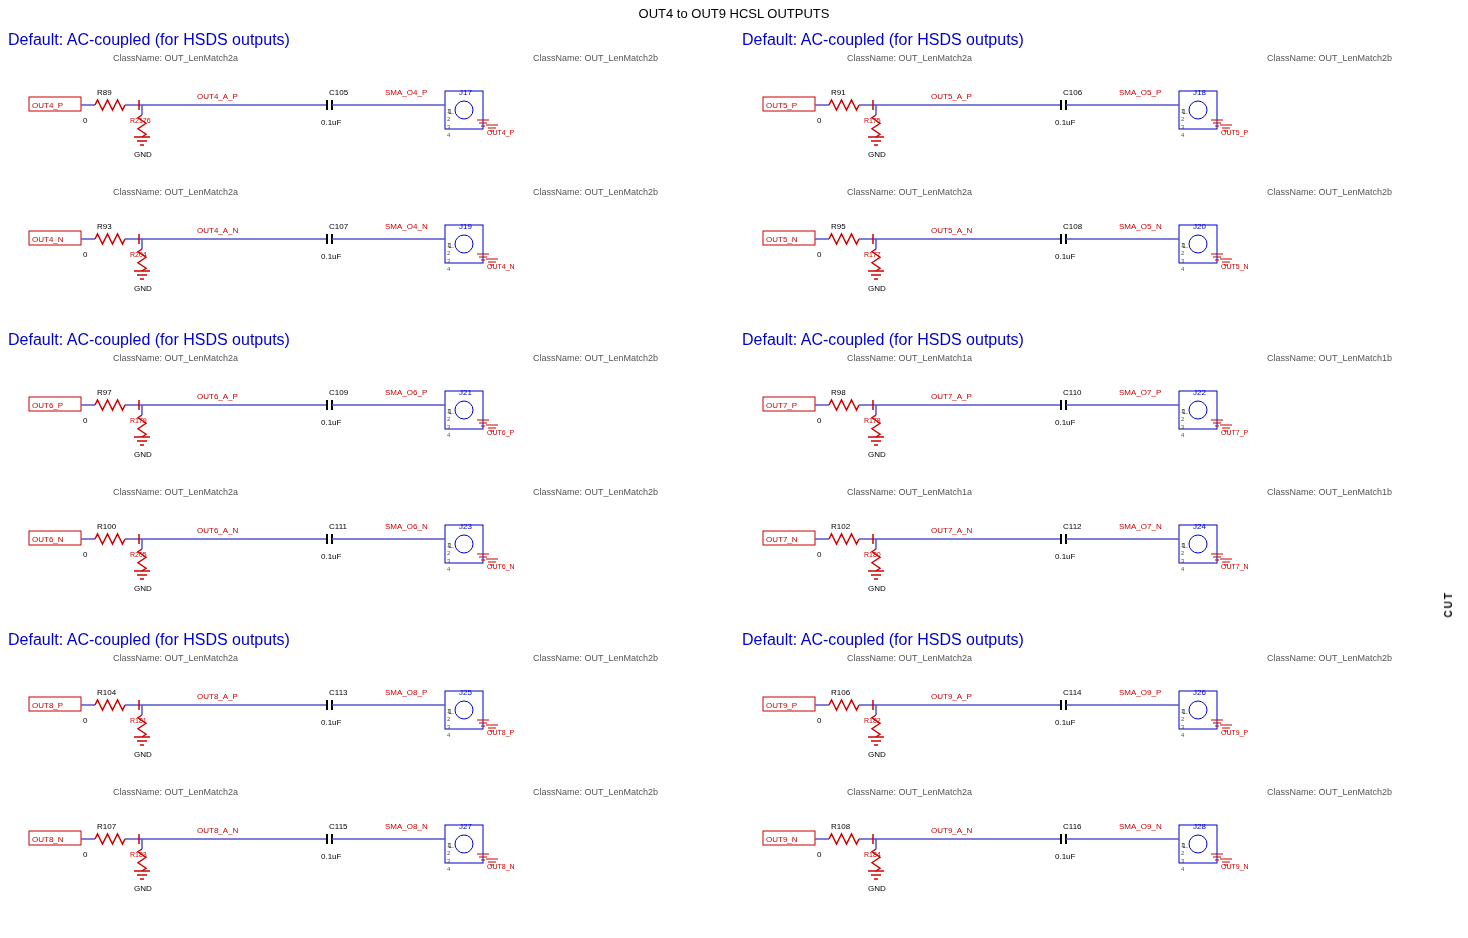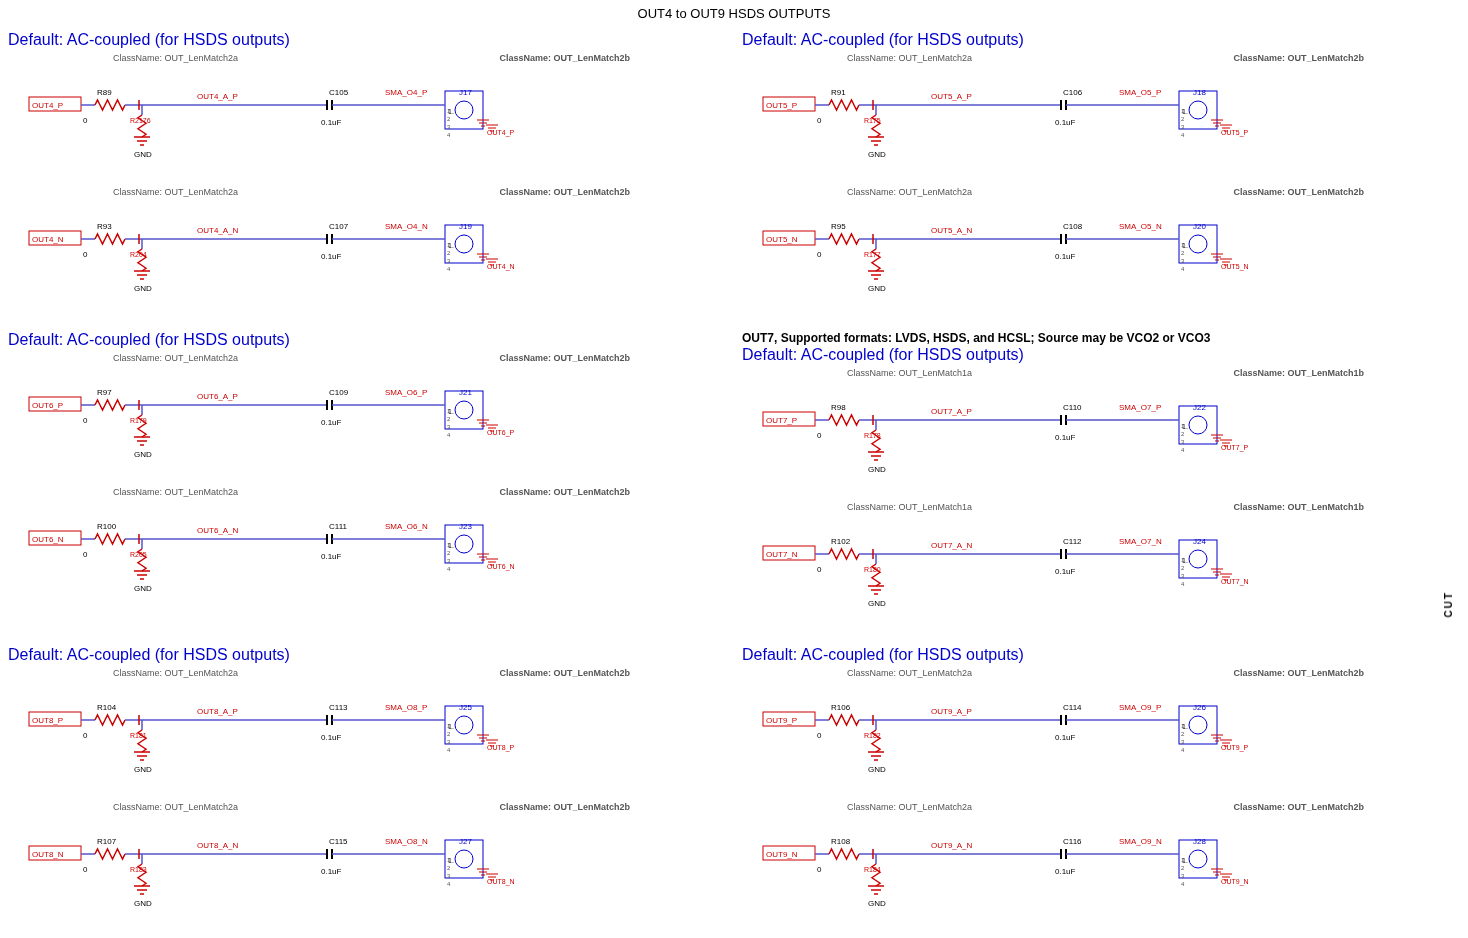--- a/index.html
+++ b/index.html
@@ -73,7 +73,7 @@
 </head>
 <body>
 
-<div class="page-title">OUT4 to OUT9 HSDS OUTPUTS</div>
+<div class="page-title">OUT4 to OUT9 HCSL OUTPUTS</div>
 
 <div class="main-grid">
 <div class="out-section">

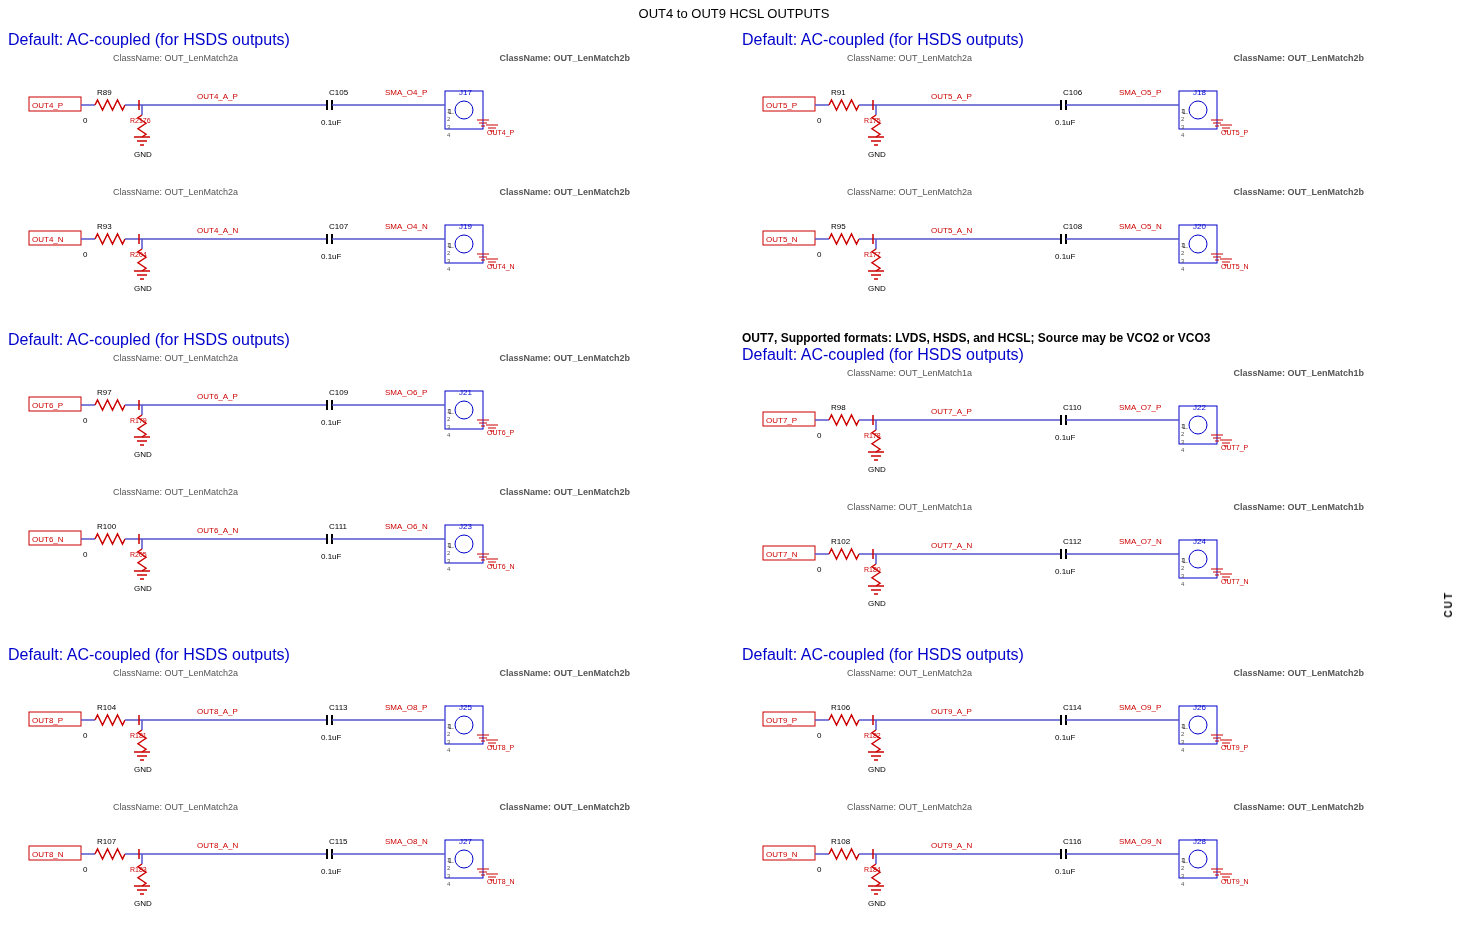--- a/index.html
+++ b/index.html
@@ -47,7 +47,7 @@
       top: 0;
     }
     .class-label-left { left: 105px; }
-    .class-label-right { right: 96px; font-weight: bold; }
+    .class-label-right { right: 68px; }
     
     .schematic-svg {
       position: absolute;

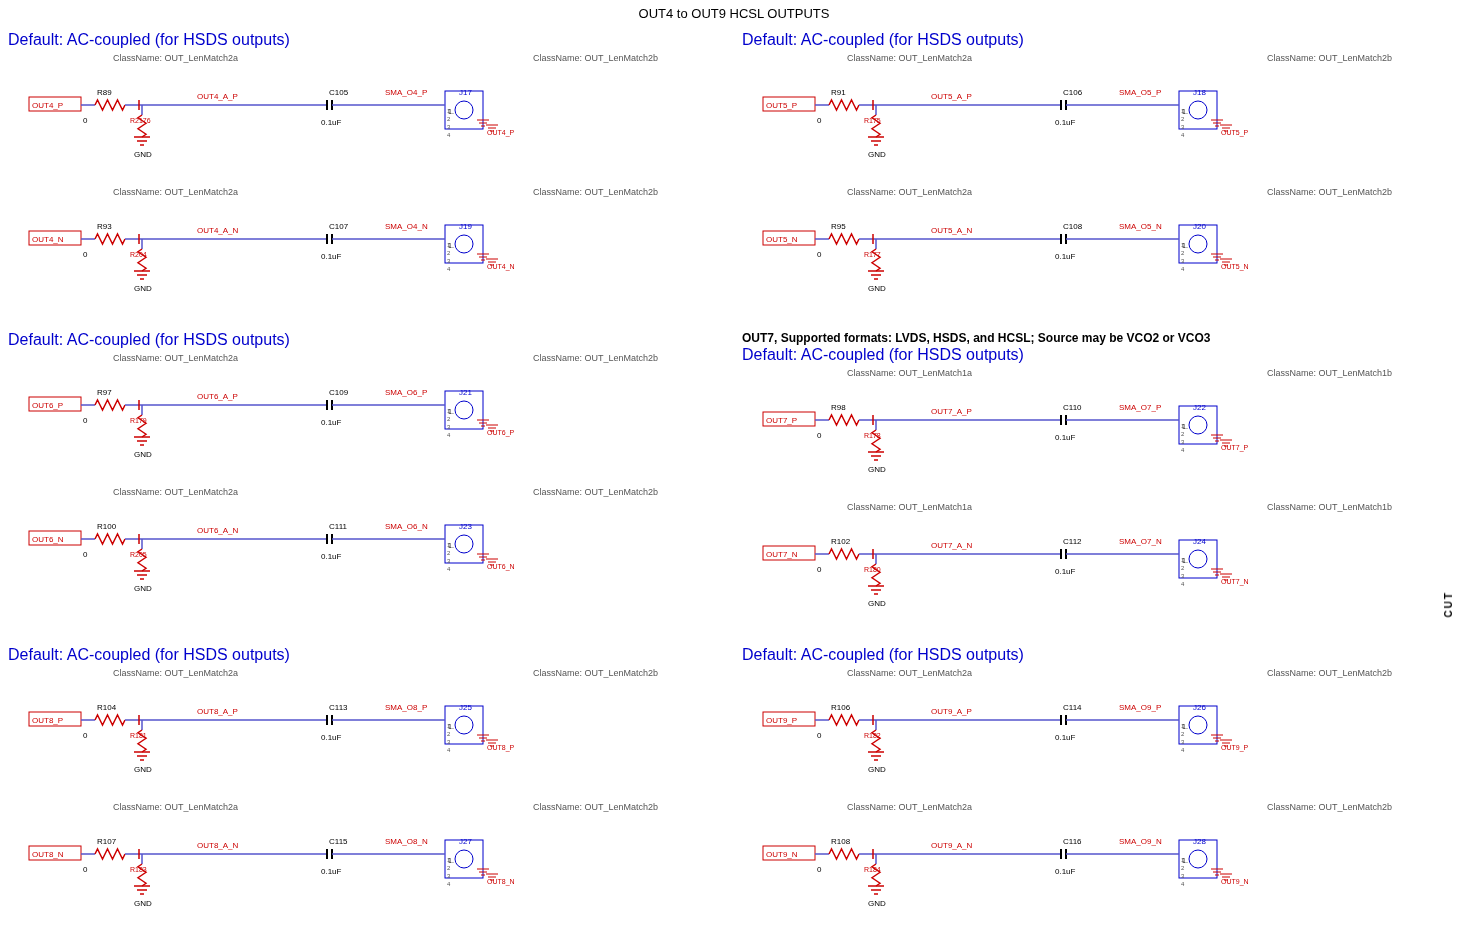--- a/index.html
+++ b/index.html
@@ -350,7 +350,6 @@
       </div>
     </div>
     <div class="out-section">
-      <div class="section-title">OUT7, Supported  formats:  LVDS, HSDS, and HCSL; Source  may be VCO2 or VCO3</div>
       <div class="section-subtitle">Default:  AC-coupled  (for HSDS outputs)</div>
       <div class="schematic-block">
         <div class="class-label class-label-left">ClassName: OUT_LenMatch1a</div>

